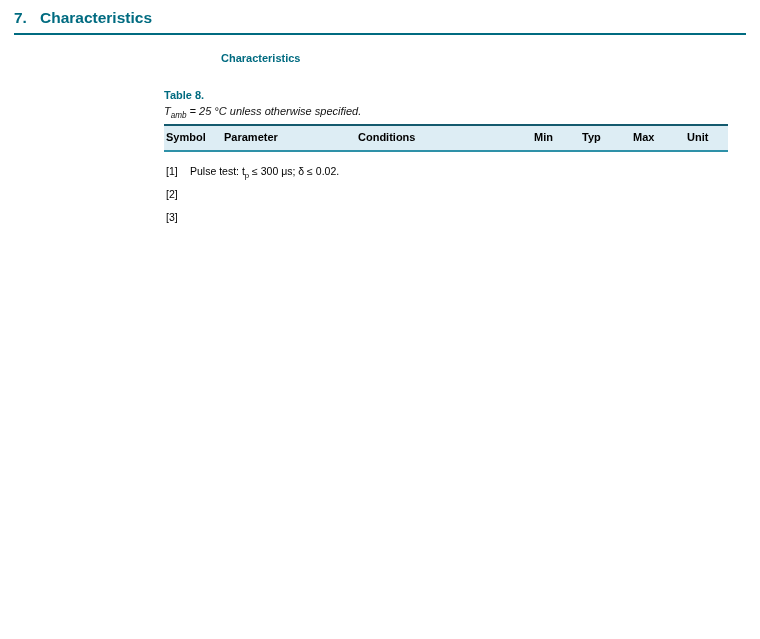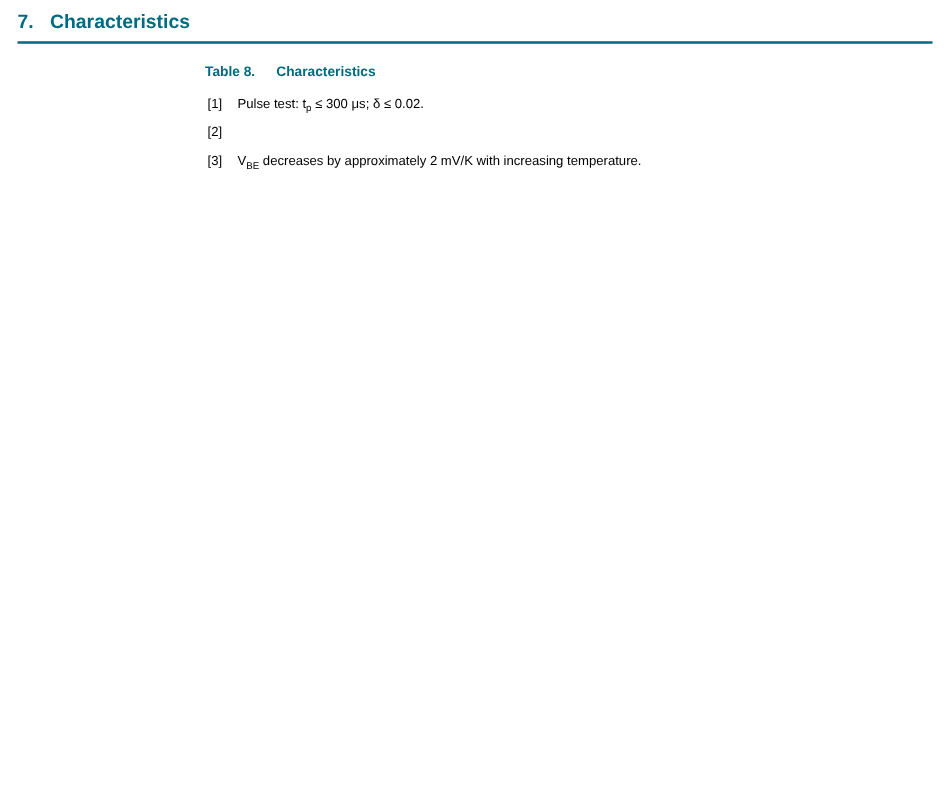--- a/index.html
+++ b/index.html
@@ -33,7 +33,7 @@
   .content { position: absolute; left: 164px; top: 52px; width: 564px; }
 
   .caption { display: flex; font-size: 11px; font-weight: bold; color: #006B80; }
-  .cap-label { width: 57px; flex: none; }
+  .cap-label { width: 57px; flex: none; margin-top: 37px; }
   .subtitle { font-size: 11px; font-style: italic; margin-top: 4px; color: #111; }
 
   table.chars {

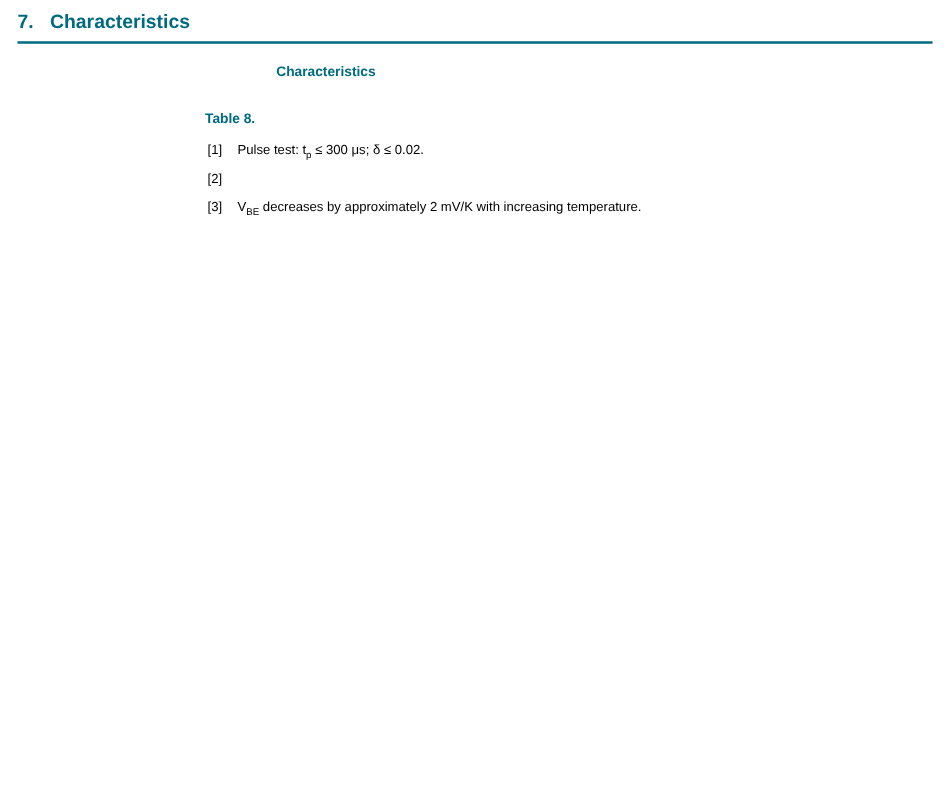--- a/index.html
+++ b/index.html
@@ -73,6 +73,7 @@
       <span class="cap-label">Table 8.</span>
       <span class="cap-title">Characteristics</span>
     </div>
+    <div class="subtitle">T<sub>amb</sub> = 25 °C unless otherwise specified.</div>
 
 
     <div class="footnotes">

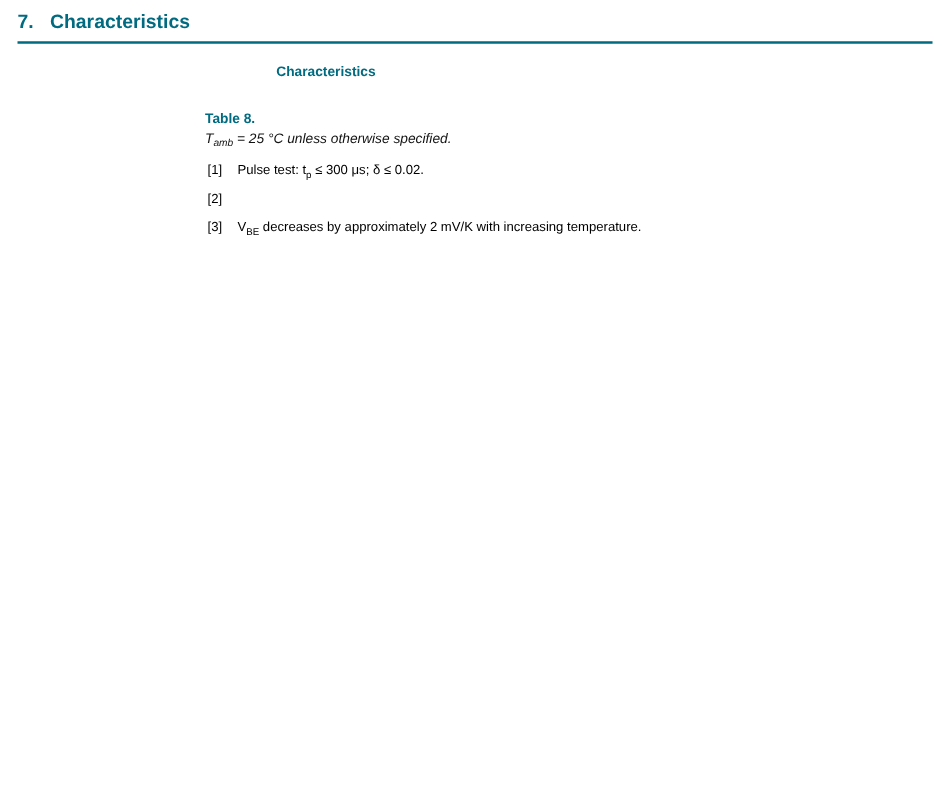--- a/index.html
+++ b/index.html
@@ -75,6 +75,30 @@
     </div>
     <div class="subtitle">T<sub>amb</sub> = 25 °C unless otherwise specified.</div>
 
+    <table class="chars">
+      <colgroup>
+        <col style="width:58px">
+          <col style="width:134px">
+          <col style="width:158px">
+          <col style="width:18px">
+        <col style="width:48px">
+          <col style="width:51px">
+          <col style="width:54px">
+          <col style="width:43px">
+      </colgroup>
+      <thead>
+        <tr>
+            <th>Symbol</th>
+            <th>Parameter</th>
+            <th colspan="2">Conditions</th>
+            <th>Min</th>
+            <th>Typ</th>
+            <th>Max</th>
+            <th>Unit</th>
+          </tr>
+      </thead>
+      <tbody></tbody>
+    </table>
 
     <div class="footnotes">
         <div class="footnote">

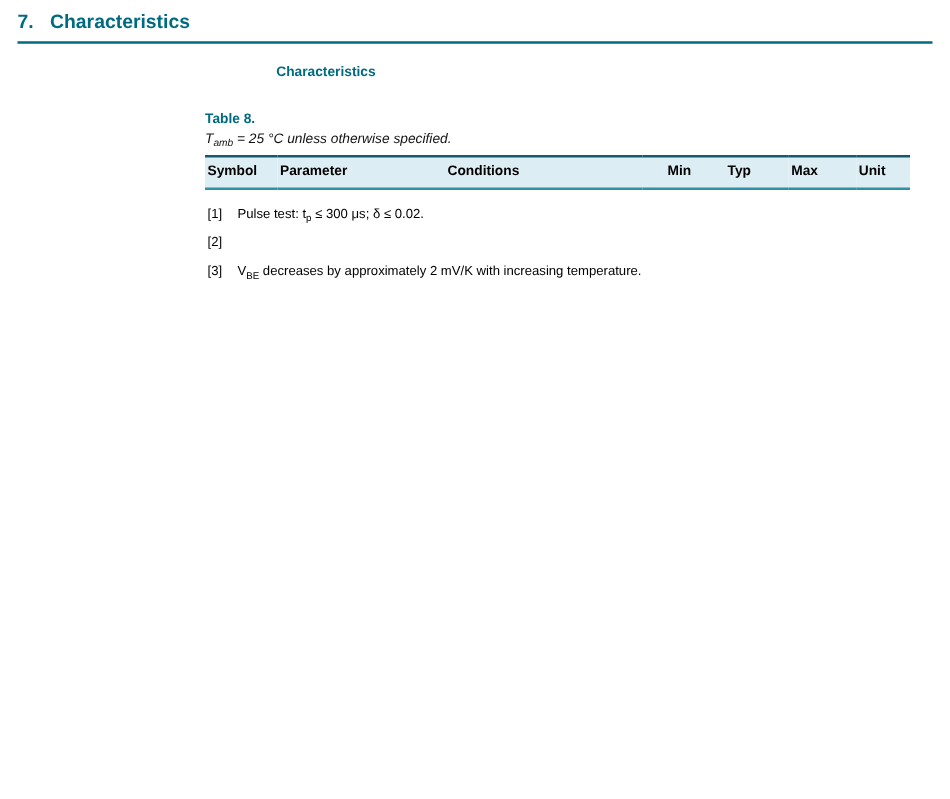--- a/index.html
+++ b/index.html
@@ -110,7 +110,6 @@
         </div>
         <div class="footnote">
           <span class="fmark">[3]</span>
-          <span class="ftext">V<sub>BE</sub> decreases by approximately 2 mV/K with increasing temperature.</span>
         </div>
       </div>
   </div>

